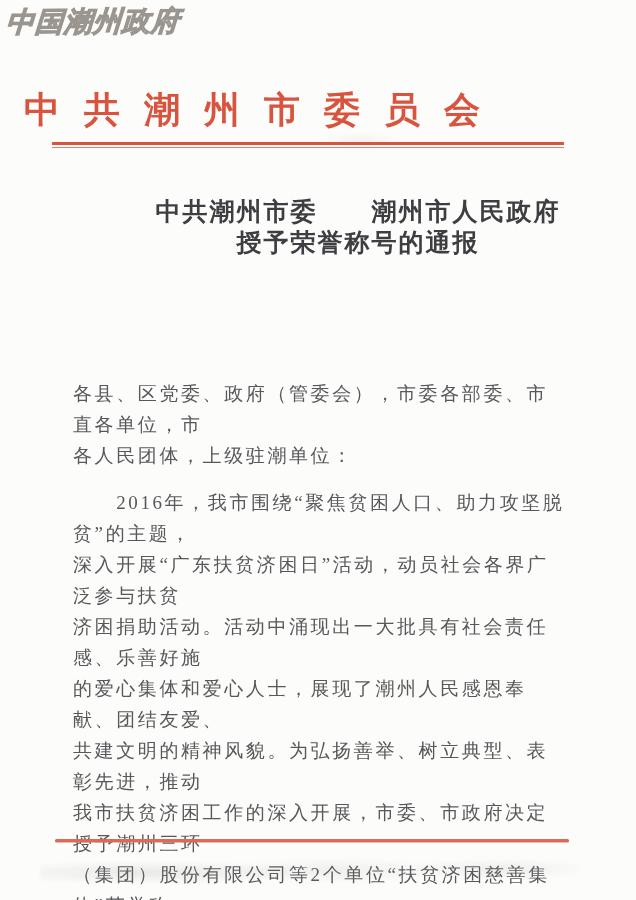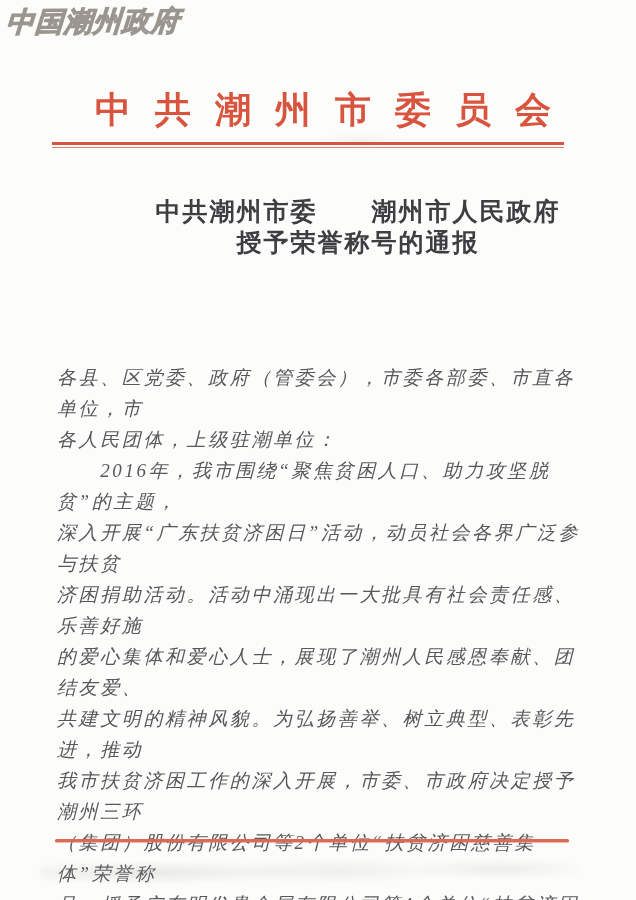--- a/index.html
+++ b/index.html
@@ -37,8 +37,7 @@
 
   .org-name {
     position:absolute; top:86px; left:0; width:636px;
-    box-sizing:border-box; padding-left:34px;
-    text-align:center;
+    box-sizing:border-box; padding-left:24px;
     font-size:36px; font-weight:bold;
     letter-spacing:24px;
     color:var(--accent,#d8543e);

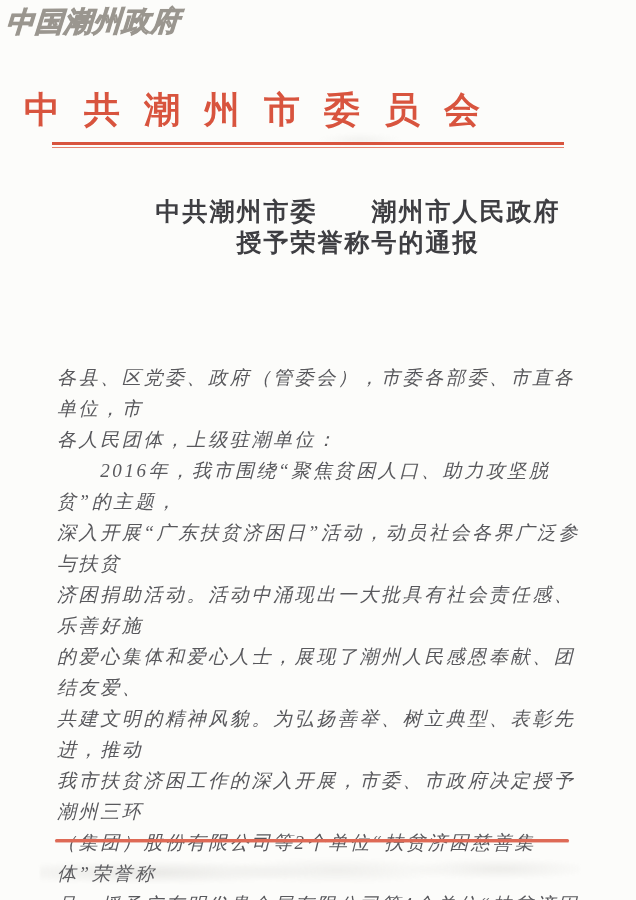--- a/index.html
+++ b/index.html
@@ -65,7 +65,7 @@
     line-height:31px;
     letter-spacing:2.6px;
   }
-  .body-text p { margin:0; white-space:pre-line;font-style:italic; }
+  .body-text p { margin:16px; white-space:pre-line; }
 
   .footer-rule {
     position:absolute; top:839px; left:55px; width:514px; height:3px;

